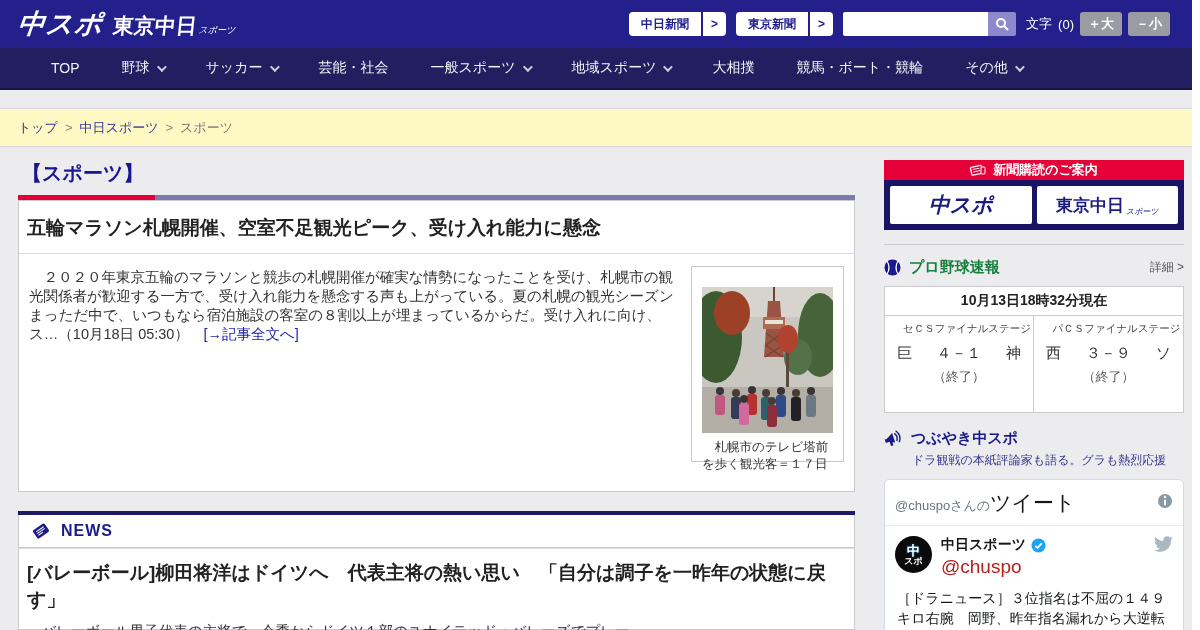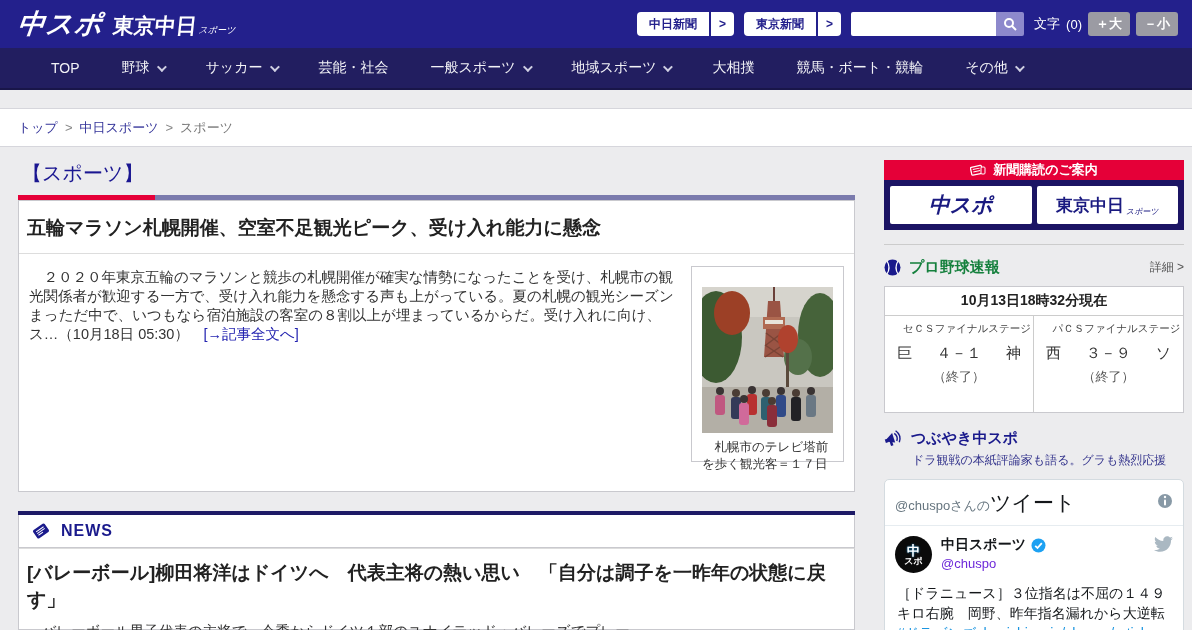--- a/index.html
+++ b/index.html
@@ -14,7 +14,7 @@
   .logo-sub { font-size:21px; font-weight:900; margin-left:10px; }
   .logo-sub-small { font-size:9px; font-style:italic; margin-left:2px; }
   .site-title { color:#fff; font-size:13px; margin-left:60px; white-space:nowrap; }
-  .header-right { display:flex; align-items:center; margin-left:auto; margin-right:14px; gap:10px; }
+  .header-right { display:flex; align-items:center; margin-left:auto; margin-right:22px; gap:10px; }
   .paper-btn { display:flex; align-items:stretch; height:24px; cursor:pointer; }
   .paper-btn .pb-label { background:#fff; color:#23208c; font-size:12px; font-weight:bold; border-radius:4px 0 0 4px; display:flex; align-items:center; padding:0 12px; }
   .paper-btn .pb-arrow { background:#fff; color:#23208c; font-size:12px; font-weight:bold; border-radius:0 4px 4px 0; display:flex; align-items:center; padding:0 8px; margin-left:2px; }

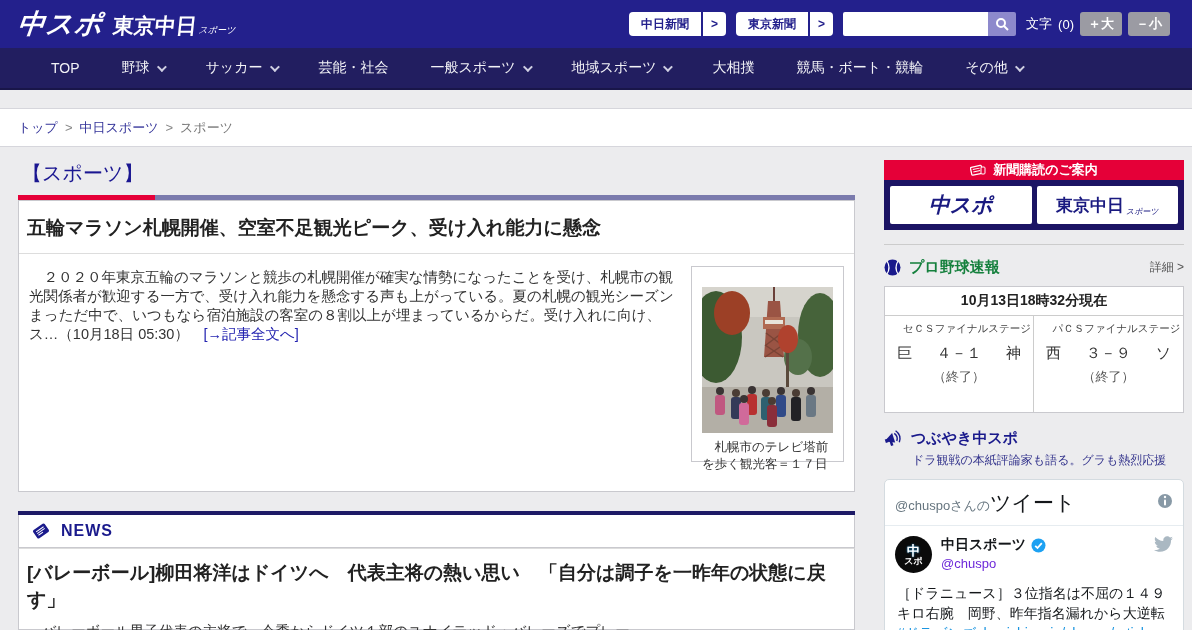--- a/index.html
+++ b/index.html
@@ -30,7 +30,7 @@
   .caret { width:7px; height:7px; border-right:2px solid #cfcfe2; border-bottom:2px solid #cfcfe2; transform:rotate(45deg) translateY(-2px); display:inline-block; }
 
   
-  .crumb-strip { position:absolute; left:0; top:108px; width:1192px; height:39px; background:#ffffff; border-top:1px solid #d6d6dc; border-bottom:1px solid #d6d6dc; display:flex; align-items:center; padding-left:18px; font-size:13px; }
+  .crumb-strip { position:absolute; left:0; top:108px; width:1192px; height:39px; background:#fef9c3; border-top:1px solid #d6d6dc; border-bottom:1px solid #d6d6dc; display:flex; align-items:center; padding-left:18px; font-size:13px; }
   .crumb-link { color:#333399; text-decoration:none; cursor:pointer; }
   .crumb-sep { color:#888; margin:0 7px; }
   .crumb-current { color:#777; }

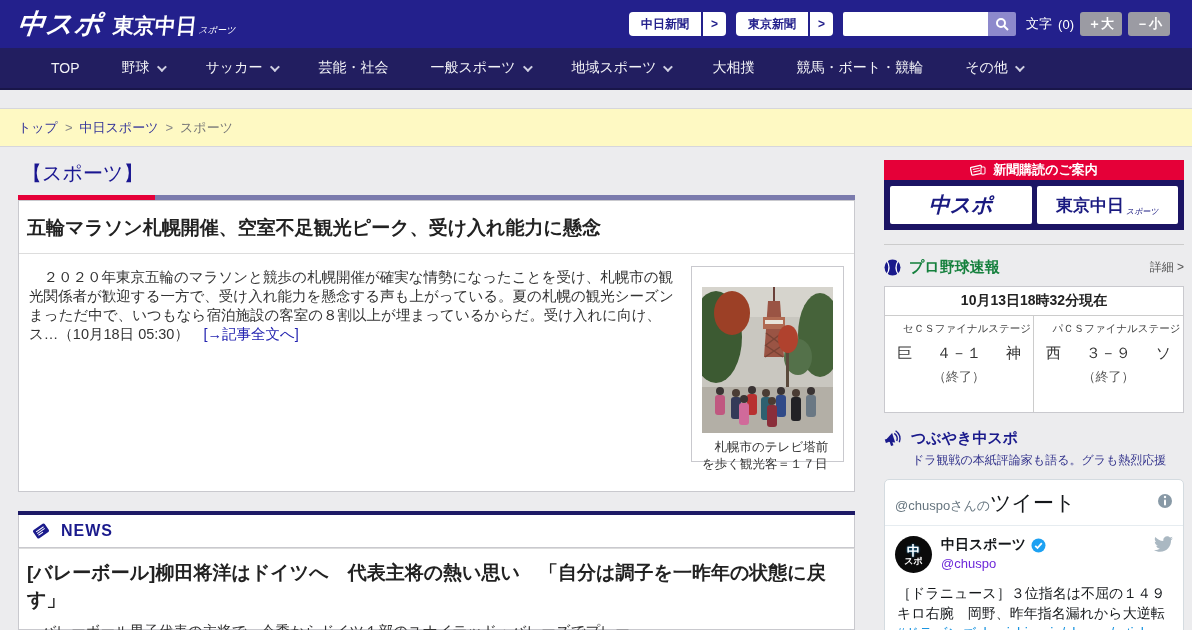--- a/index.html
+++ b/index.html
@@ -36,7 +36,7 @@
   .crumb-current { color:#777; }
 
   
-  .section-title { position:absolute; left:22px; top:160px; font-size:20px; font-weight:normal; color:#1a1691; }
+  .section-title { position:absolute; left:22px; top:160px; font-size:20px; font-weight:bold; color:#1a1691; }
   .section-bar { position:absolute; left:18px; top:195px; width:837px; height:5px; background:#7b7bad; }
   .section-bar .red { position:absolute; left:0; top:0; width:137px; height:5px; background:#e50038; }
 

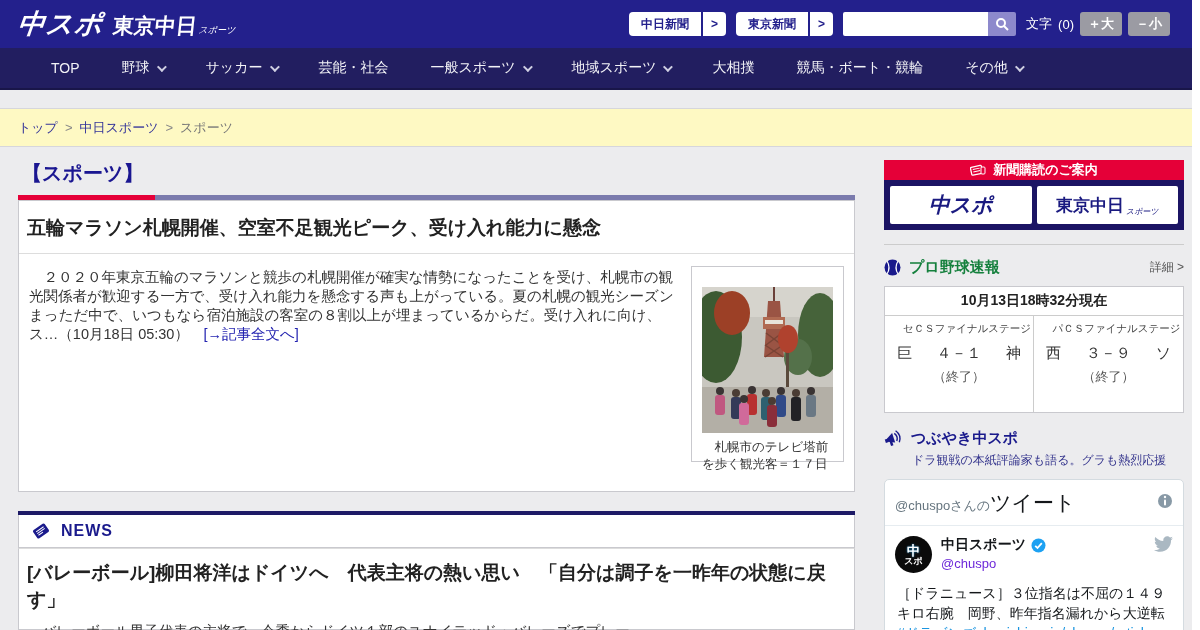--- a/index.html
+++ b/index.html
@@ -96,7 +96,7 @@
   .avatar .a2 { font-size:9px; font-weight:900; }
   .tw-name-row { display:flex; align-items:center; gap:5px; }
   .tw-name { font-size:14px; font-weight:bold; color:#14171a; }
-  .tw-handle { font-size:13px; color:#6d28d9; margin-top:2px; }
+  .tw-handle { font-size:19px; color:#b91c1c; margin-top:2px; }
   .tw-bird { position:absolute; right:10px; top:10px; }
   .tweet-text { font-size:14px; color:#14171a; line-height:20px; margin-top:10px; padding:0 2px; }
   .tw-link { color:#1b95e0; cursor:pointer; }

